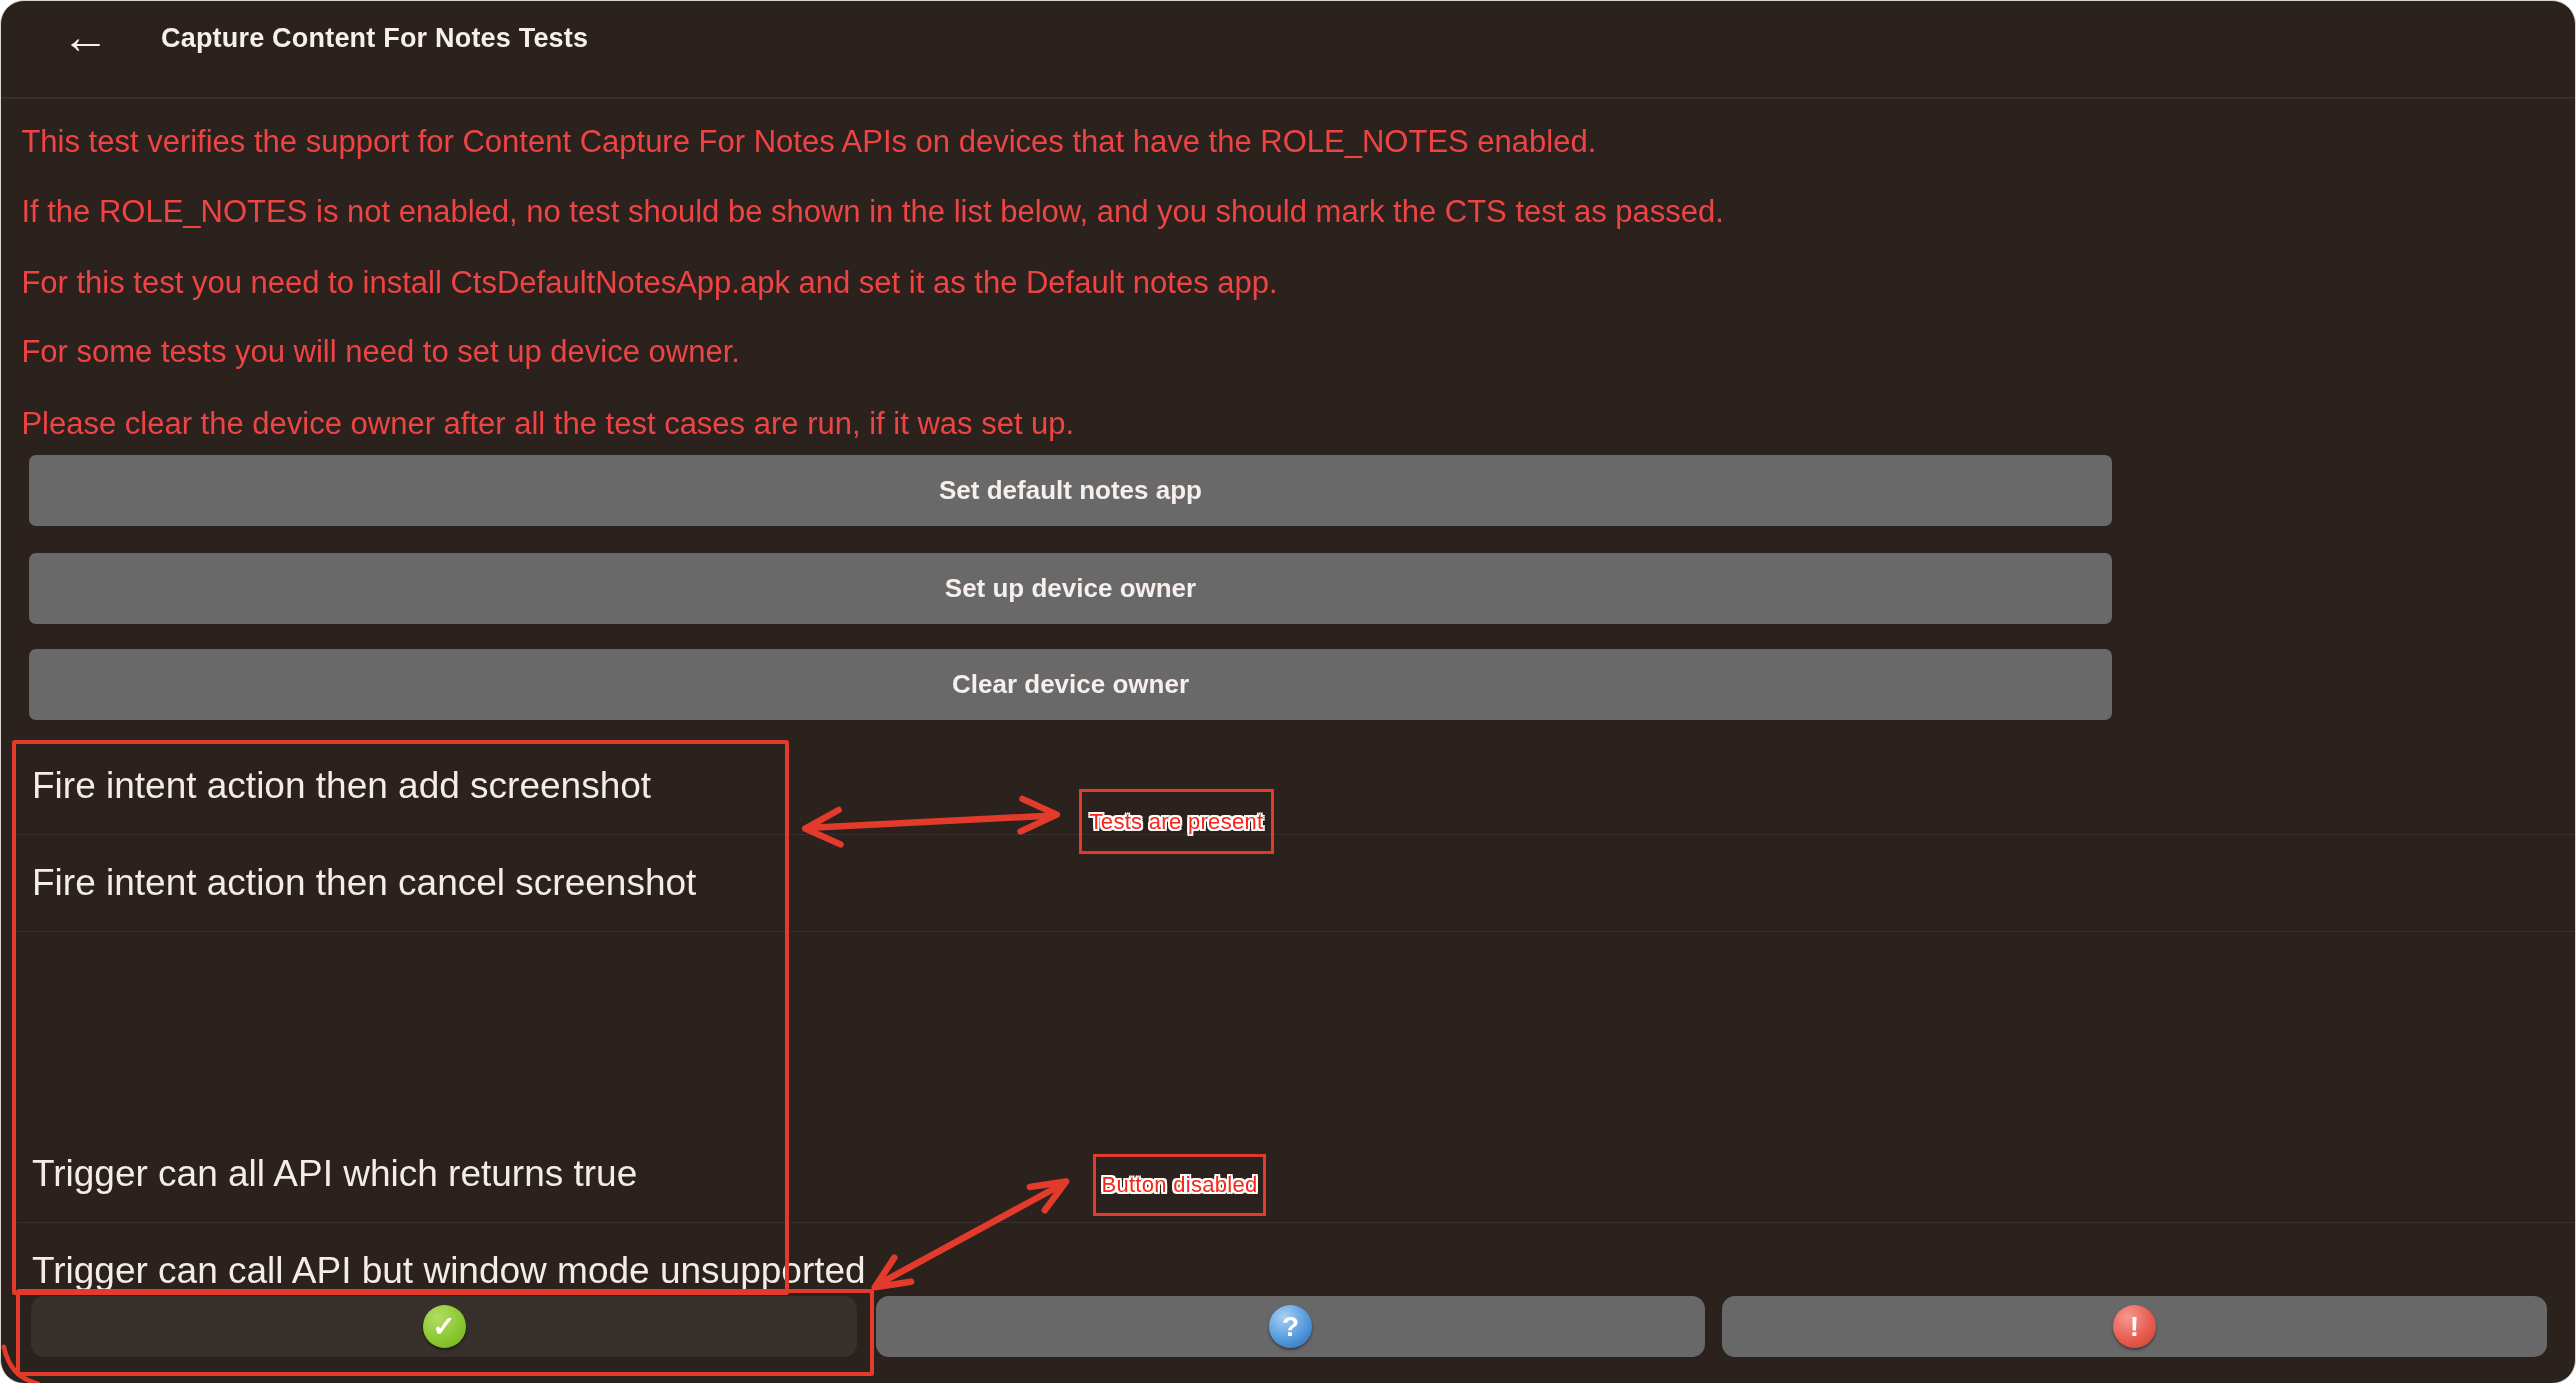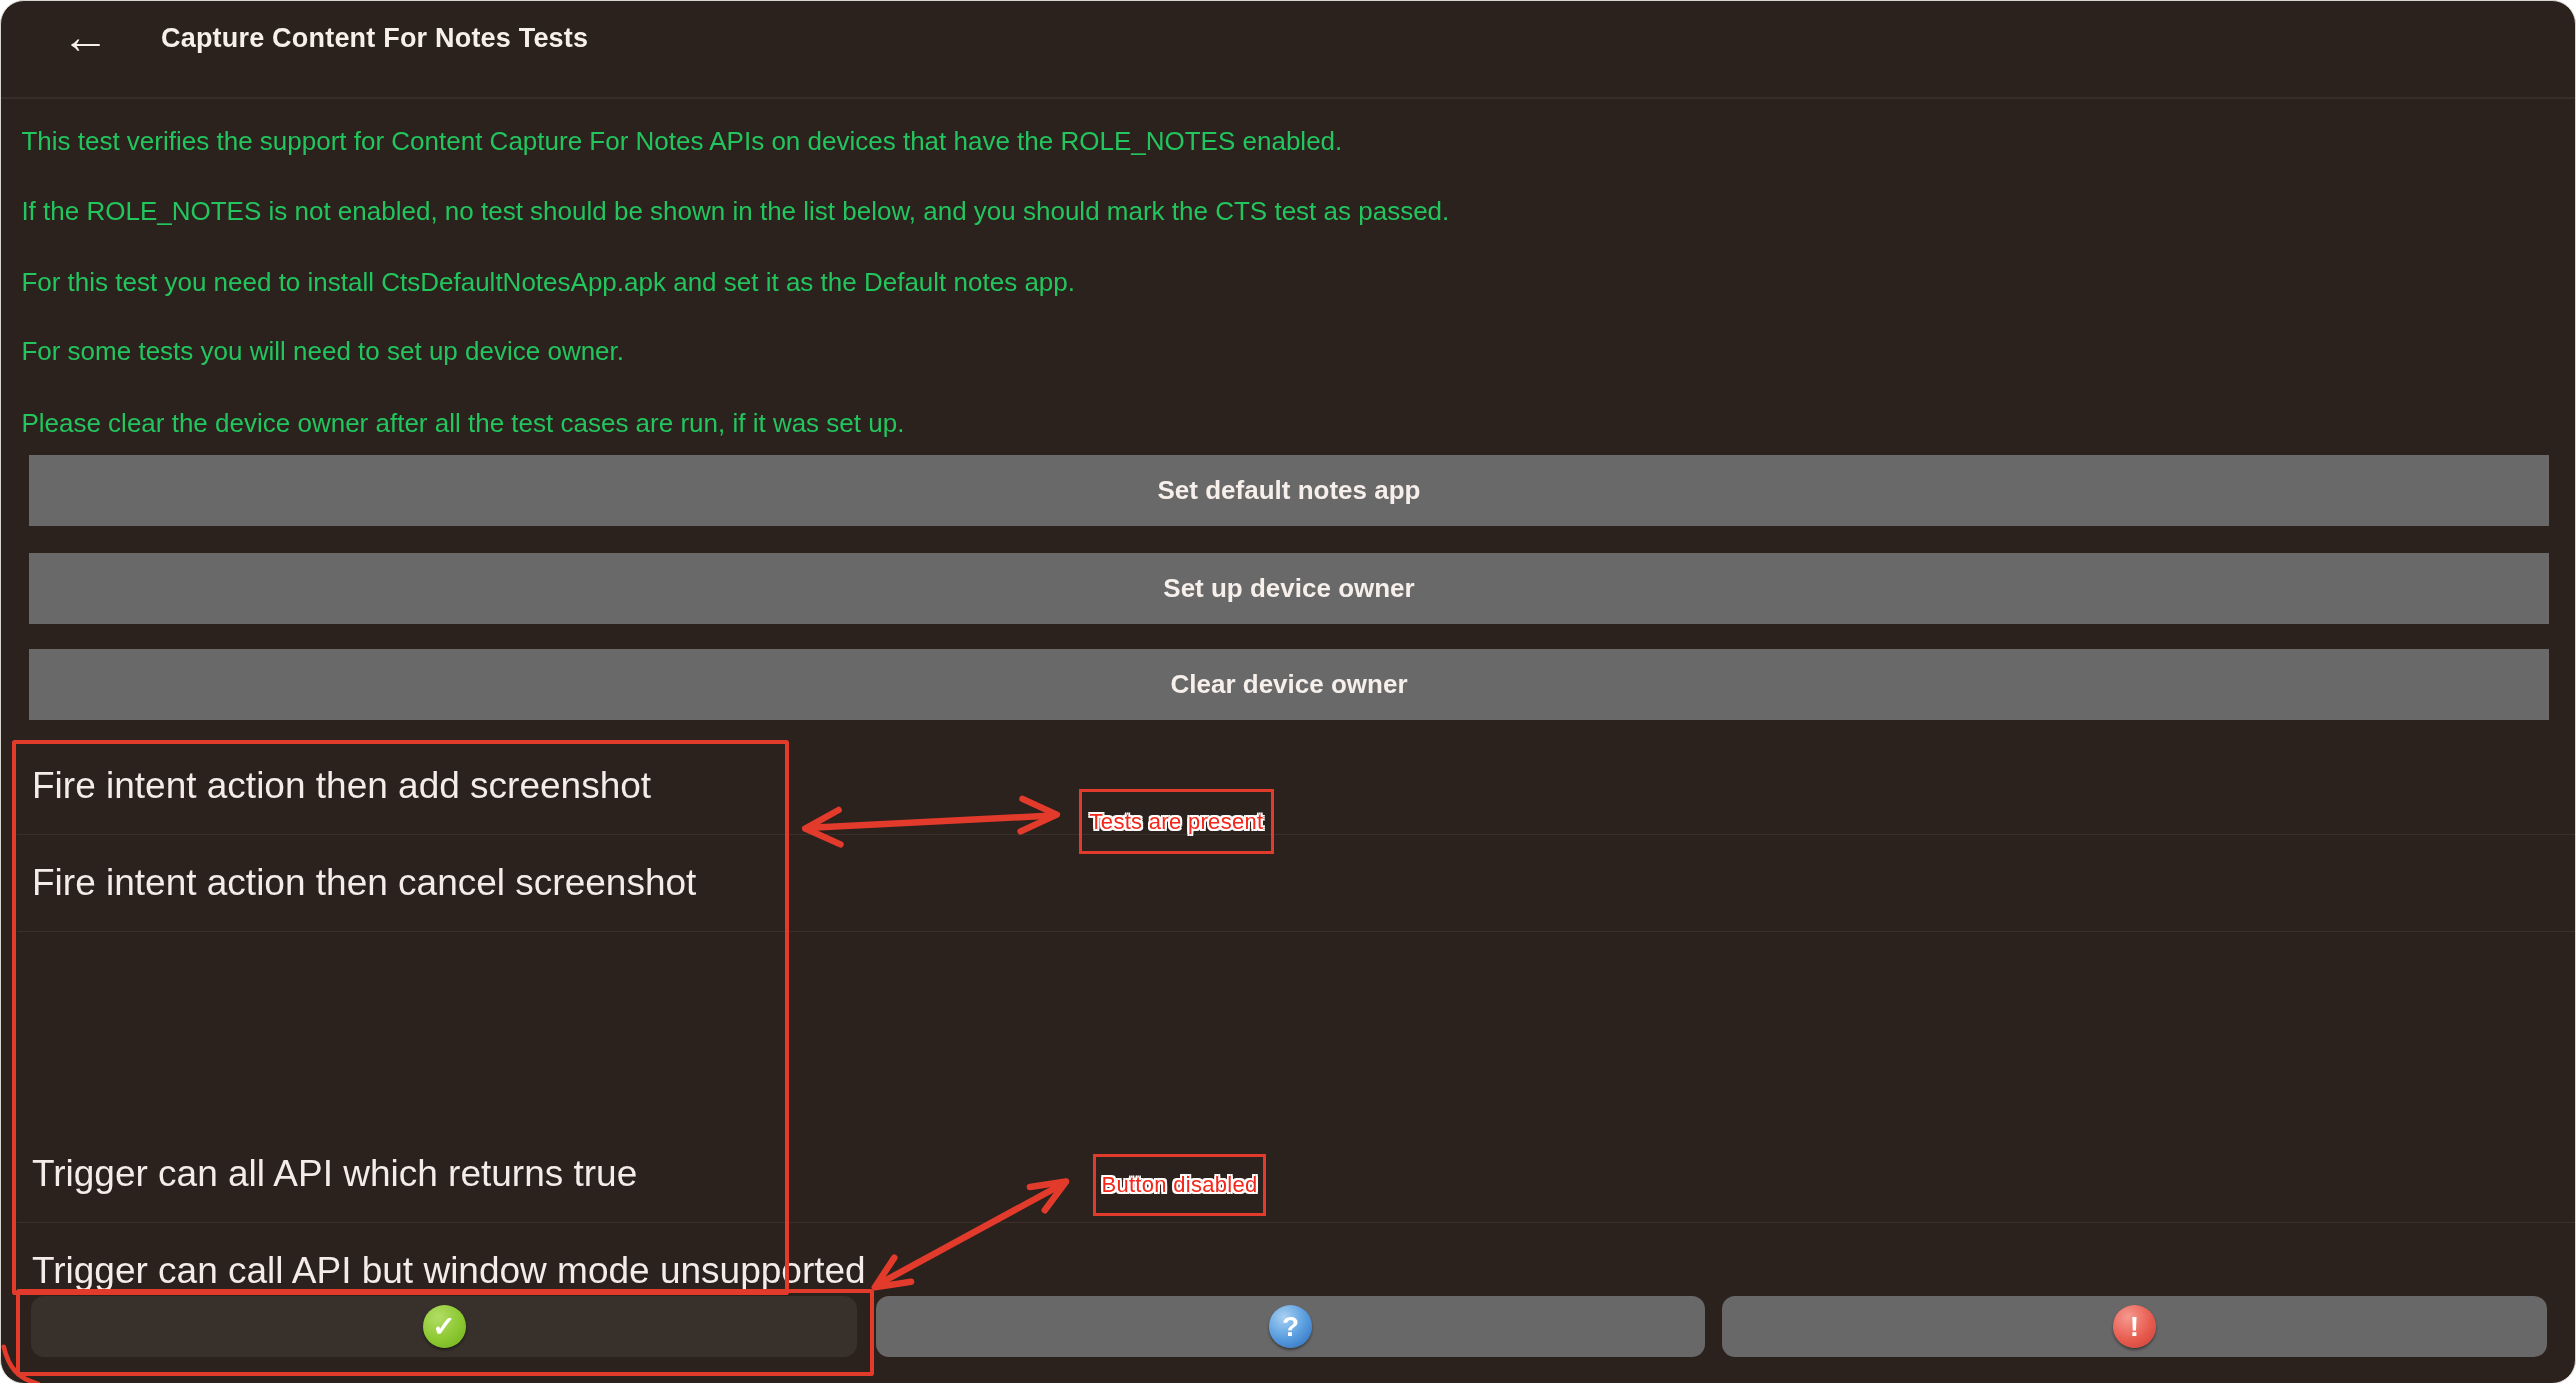--- a/index.html
+++ b/index.html
@@ -15,7 +15,7 @@
   .page-title{position:absolute;left:160px;top:9.3px;height:56px;display:flex;align-items:center;
     color:#f7f0ea;font-size:27px;font-weight:700;letter-spacing:0.2px;}
   
-  .instr{position:absolute;left:20.4px;width:2322px;color:#22c55e;font-size:26px;line-height:33px;}
+  .instr{position:absolute;left:20.4px;width:2322px;color:#ef4444;font-size:31px;line-height:33px;}
   
   .action-btn{position:absolute;left:28px;width:2520px;height:71px;background:#6a696a;border:none;
     border-radius:0;color:#f6efeb;font-size:26px;font-weight:700;font-family:"Liberation Sans",sans-serif;

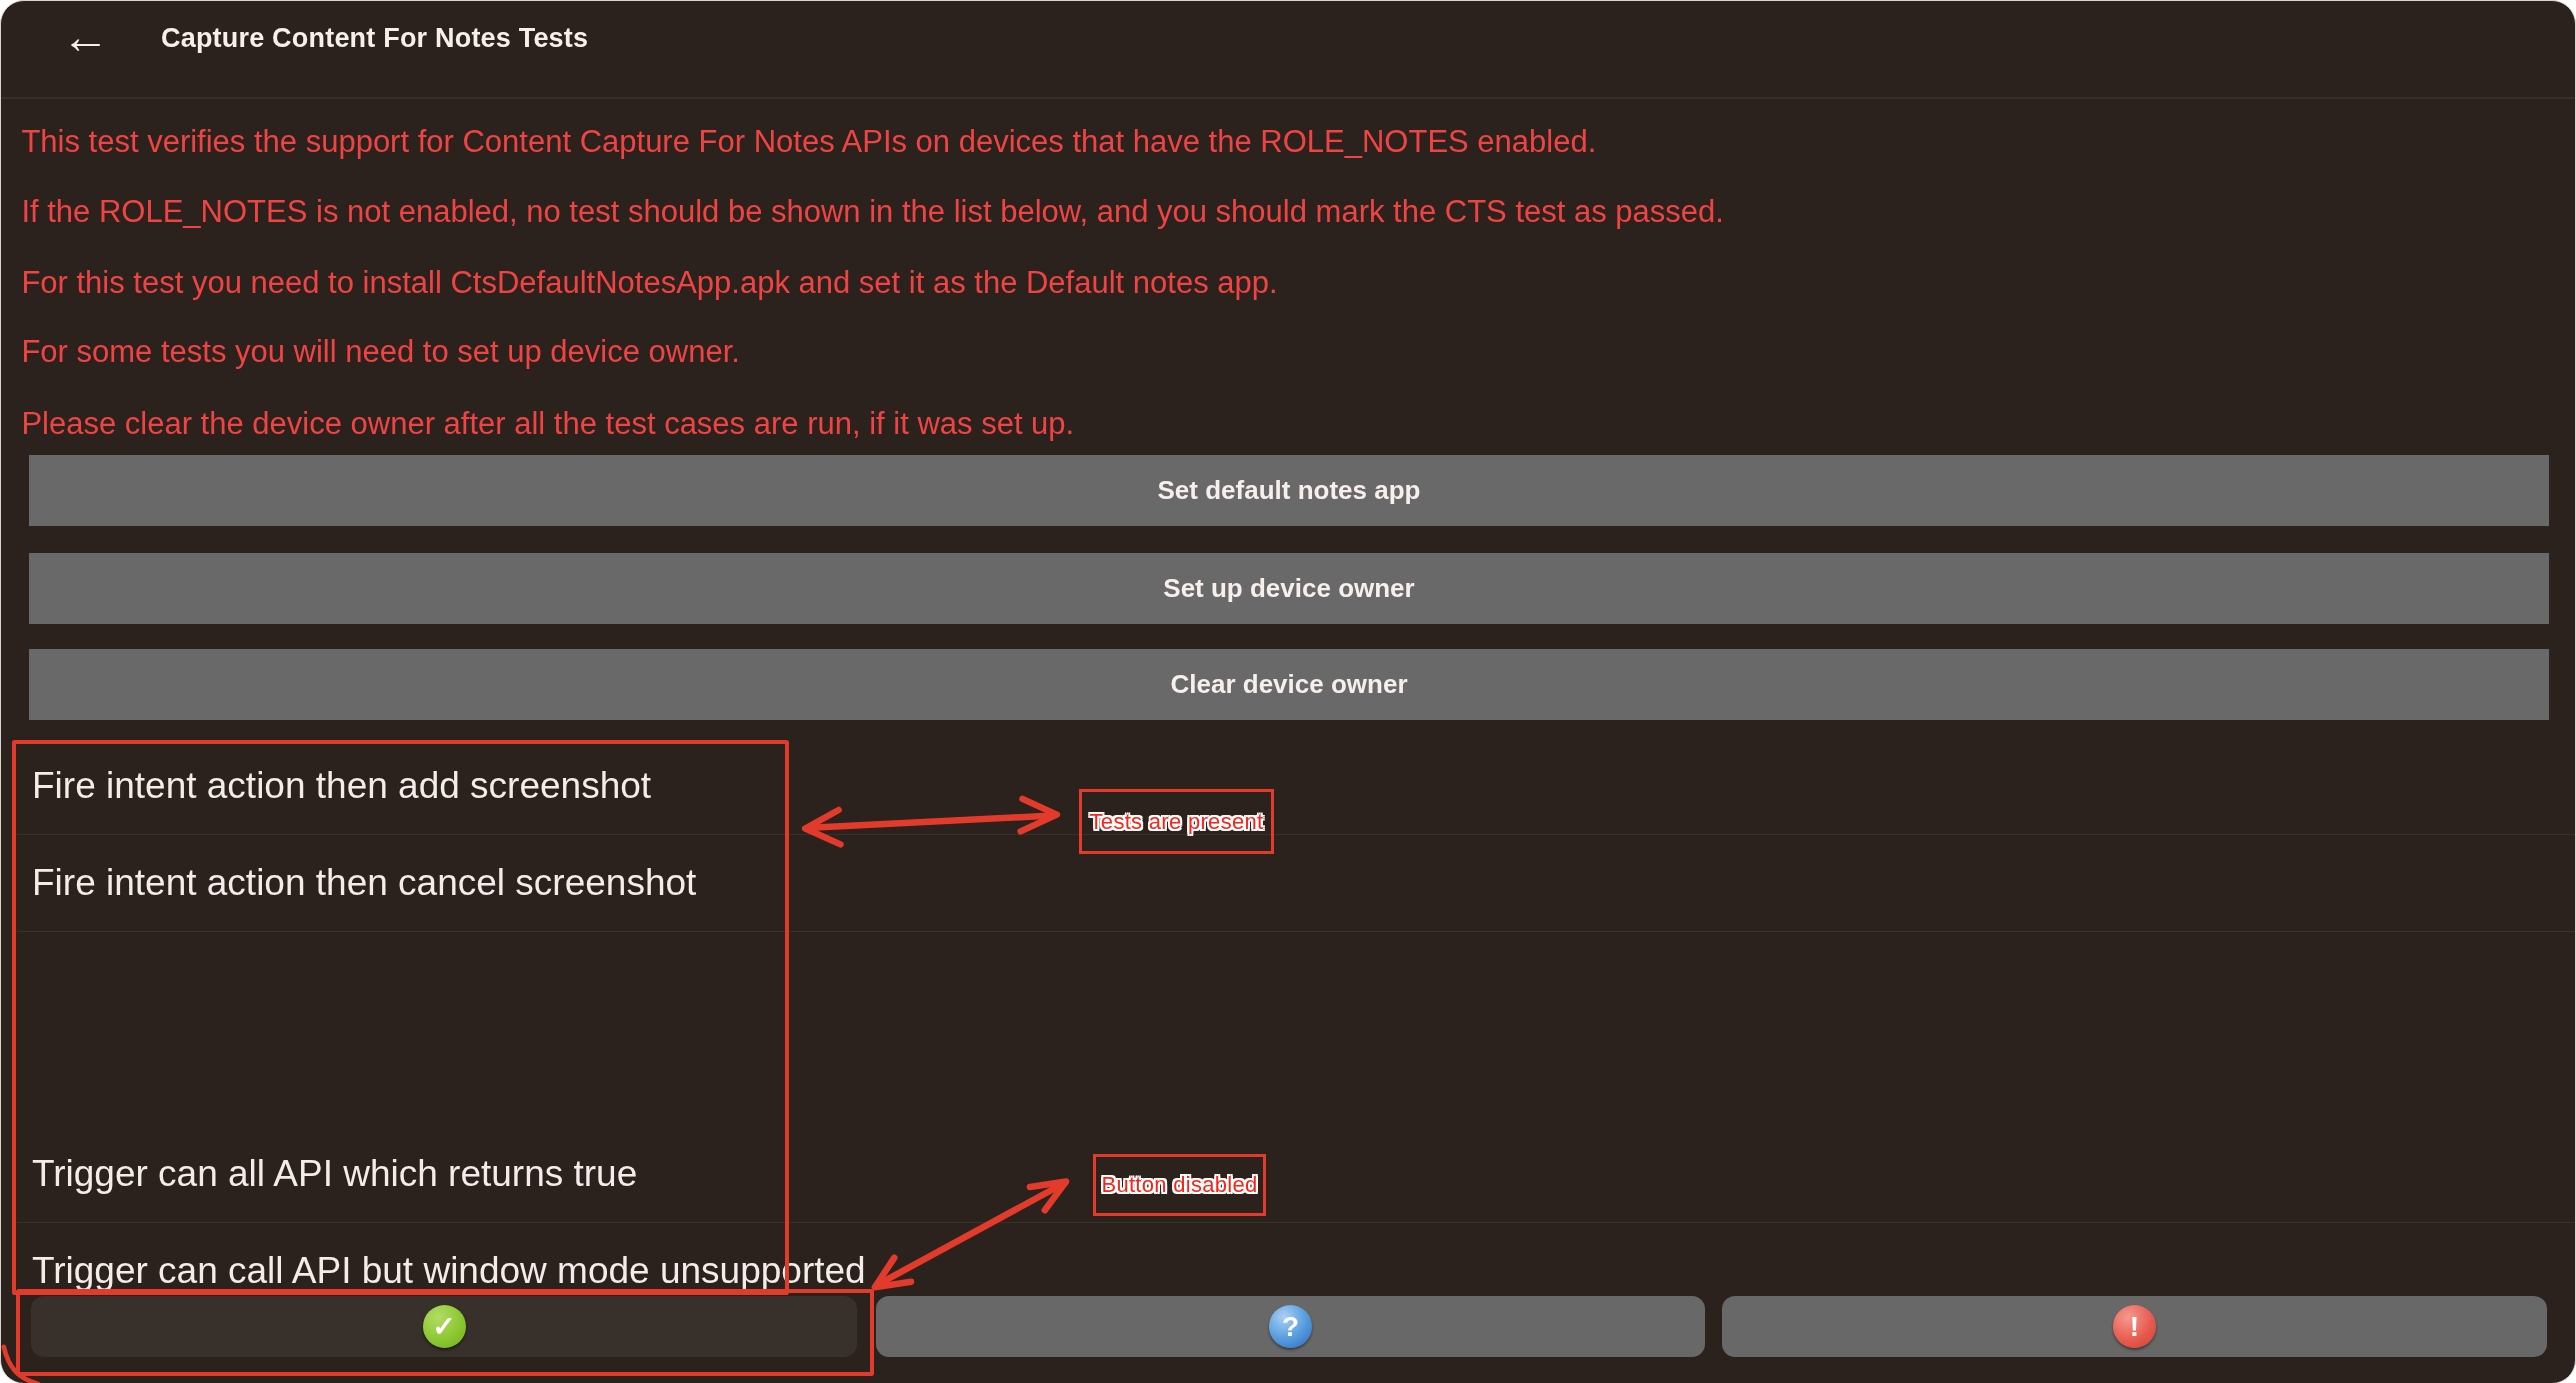--- a/index.html
+++ b/index.html
@@ -17,8 +17,8 @@
   
   .instr{position:absolute;left:20.4px;width:2322px;color:#ef4444;font-size:31px;line-height:33px;}
   
-  .action-btn{position:absolute;left:28px;width:2520px;height:71px;background:#6a696a;border:none;
-    border-radius:0;color:#f6efeb;font-size:26px;font-weight:700;font-family:"Liberation Sans",sans-serif;
+  .action-btn{position:absolute;left:28px;width:2083px;height:71px;background:#6a696a;border:none;
+    border-radius:7px;color:#f6efeb;font-size:26px;font-weight:700;font-family:"Liberation Sans",sans-serif;
     display:flex;align-items:center;justify-content:center;cursor:pointer;}
   
   .test-row{position:absolute;left:16px;width:100%;height:97px;display:flex;align-items:center;

